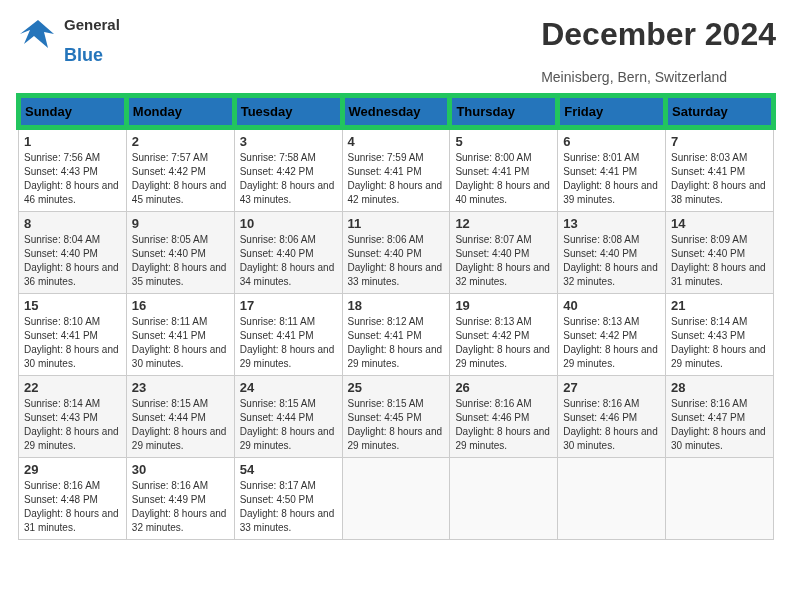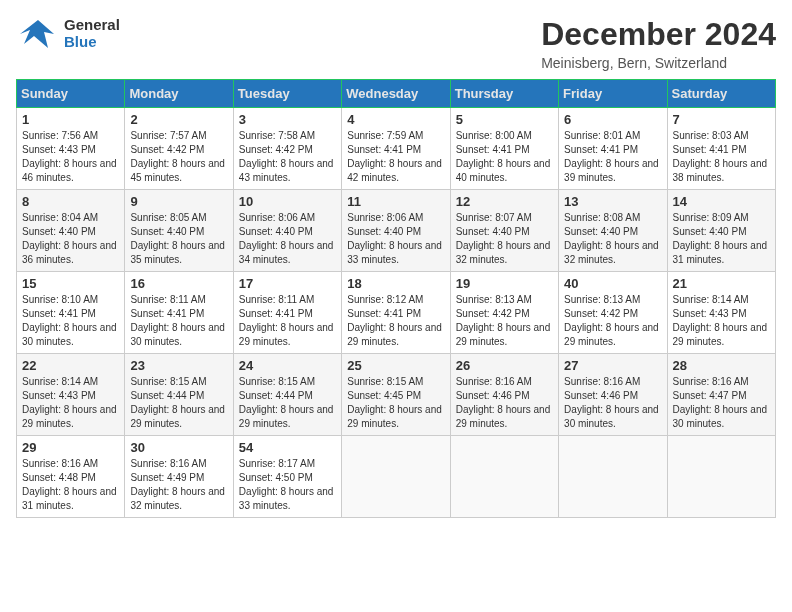--- a/index.html
+++ b/index.html
@@ -93,7 +93,7 @@
       </svg>
       <div>
         <div style="font-size:15px;font-weight:bold;color:#333;">General</div>
-        <div style="font-size:15px;font-weight:bold;color:#2575bb;">Blue</div>
+        <div style="font-size:18px;font-weight:bold;color:#2575bb;margin-top:12px;">Blue</div>
       </div>
     </div>
   </div>

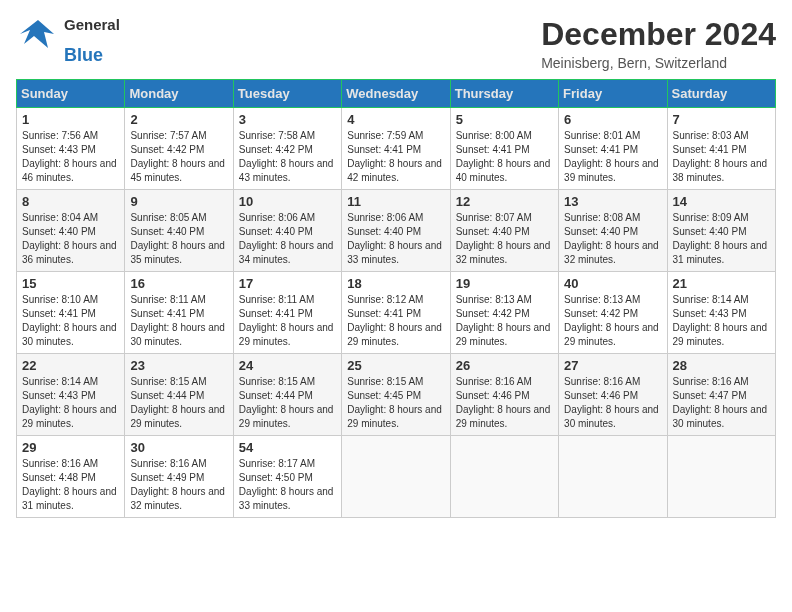--- a/index.html
+++ b/index.html
@@ -30,7 +30,7 @@
     .location {
       font-size: 14px;
       color: #555;
-      margin-top: 2px;
+      margin-top: 16px;
     }
     .calendar {
       width: 100%;

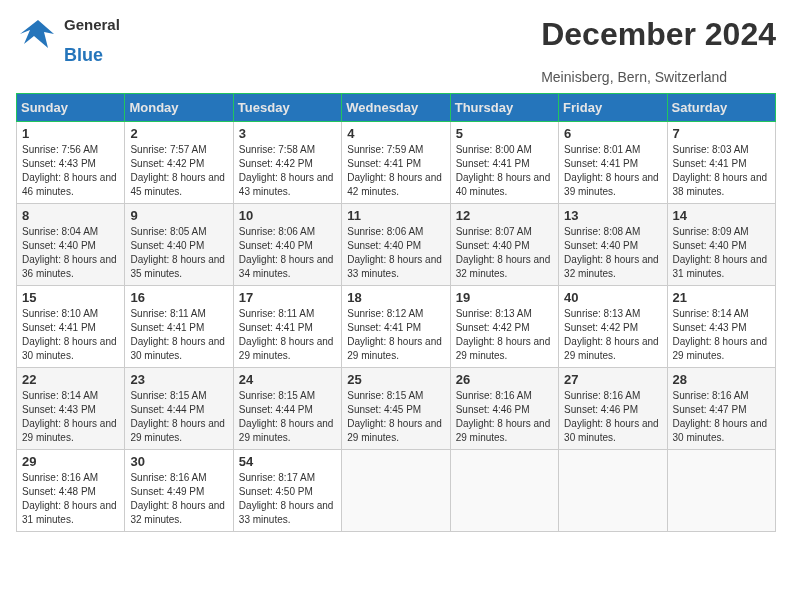--- a/index.html
+++ b/index.html
@@ -39,12 +39,12 @@
     }
     .calendar thead th {
       background: #2575bb;
-      color: #e5e5e5;
+      color: #000000;
       padding: 6px 4px;
       text-align: left;
       font-size: 13px;
       font-weight: bold;
-      border: 1px solid #22c55e;
+      border: 5px solid #22c55e;
     }
     .calendar tbody td {
       border: 1px solid #ccc;

